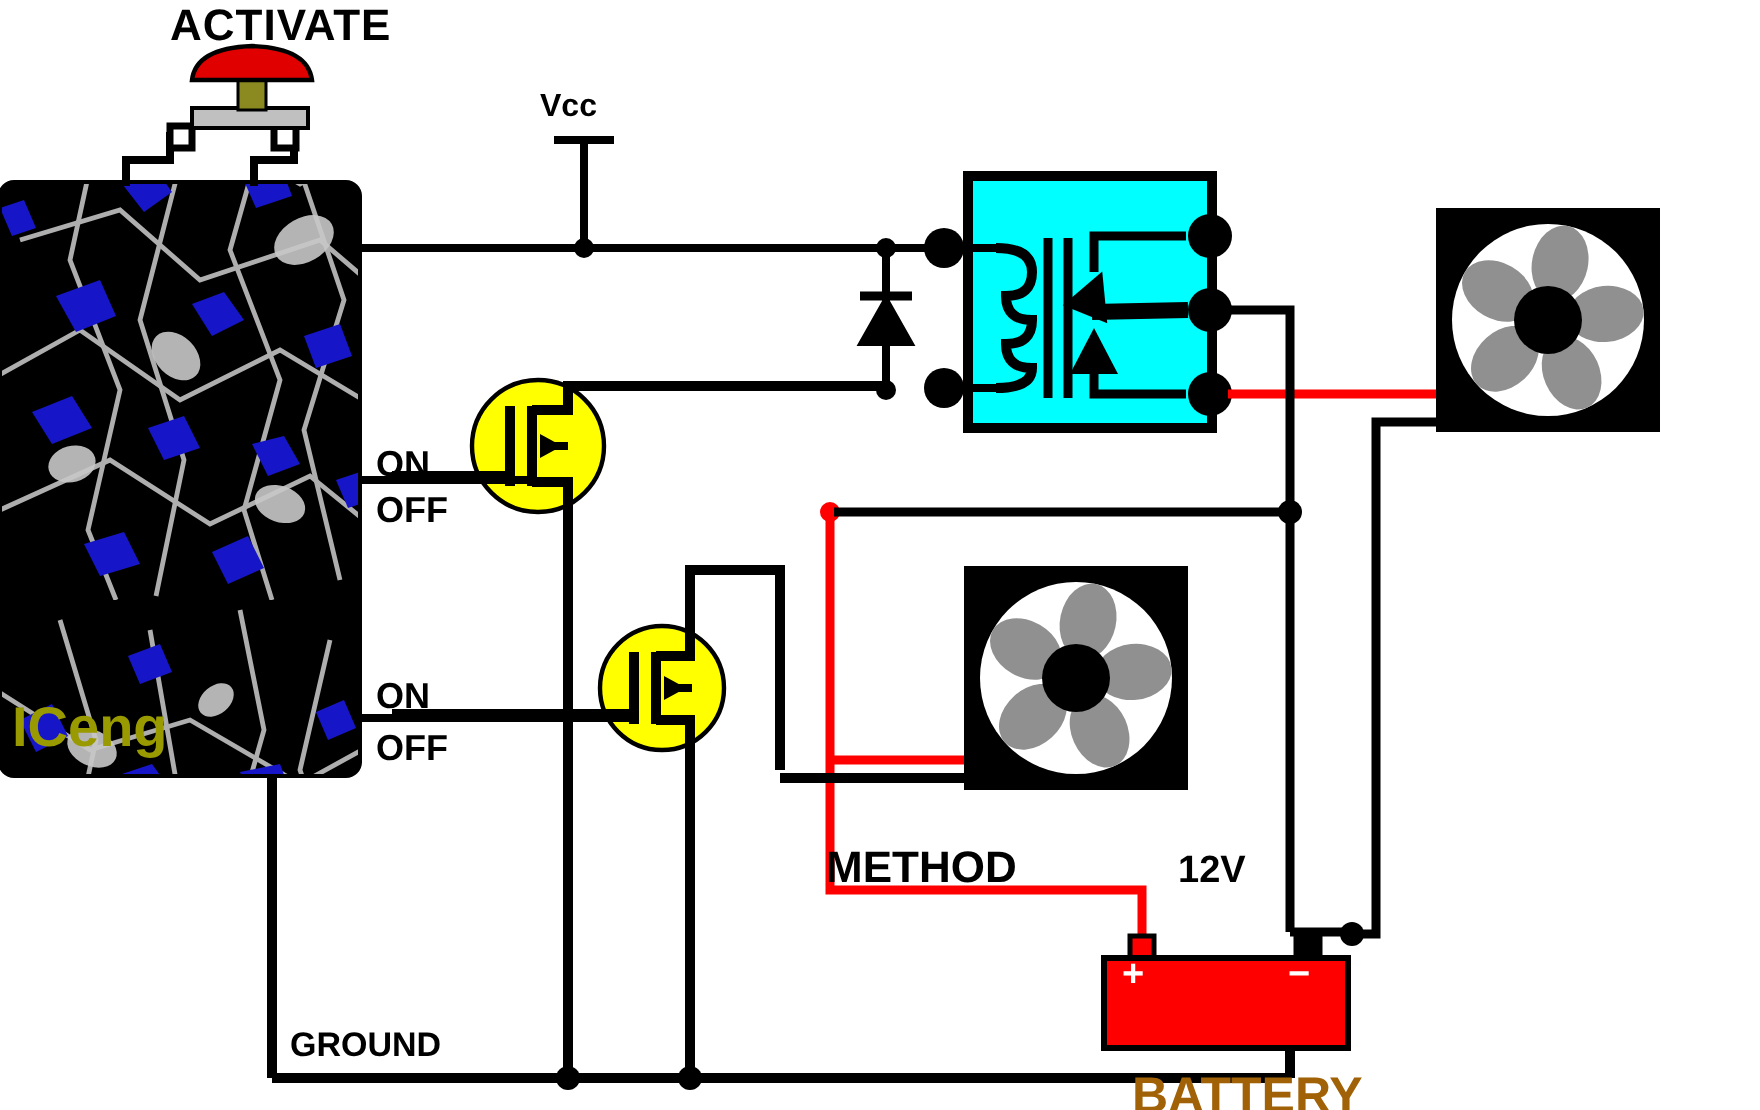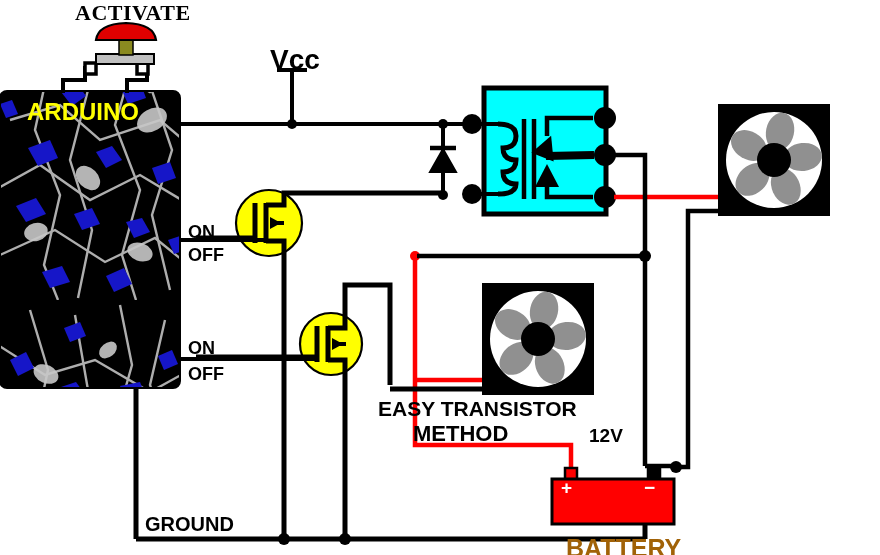--- a/index.html
+++ b/index.html
@@ -14,7 +14,7 @@
     position:absolute;font-family:"Liberation Sans", sans-serif;
     font-weight:bold;color:#000;white-space:pre;line-height:1;
   }
-  .lbl-activate{left:75px;top:2px;font-size:22px;letter-spacing:0.5px;font-family:Liberation Serif, serif;}
+  .lbl-activate{left:85px;top:2px;font-size:22px;letter-spacing:0.5px;}
   .lbl-vcc{left:270px;top:46px;font-size:28px;}
   .lbl-on1{left:188px;top:223px;font-size:18px;}
   .lbl-off1{left:188px;top:246px;font-size:18px;}

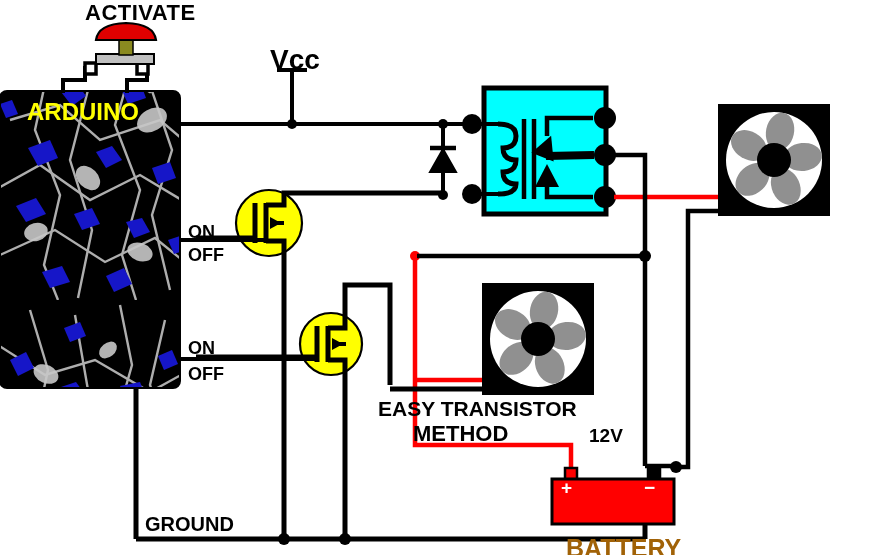--- a/index.html
+++ b/index.html
@@ -15,7 +15,7 @@
     font-weight:bold;color:#000;white-space:pre;line-height:1;
   }
   .lbl-activate{left:85px;top:2px;font-size:22px;letter-spacing:0.5px;}
-  .lbl-vcc{left:270px;top:46px;font-size:28px;}
+  .lbl-vcc{left:270px;top:46px;font-size:16px;}
   .lbl-on1{left:188px;top:223px;font-size:18px;}
   .lbl-off1{left:188px;top:246px;font-size:18px;}
   .lbl-on2{left:188px;top:339px;font-size:18px;}

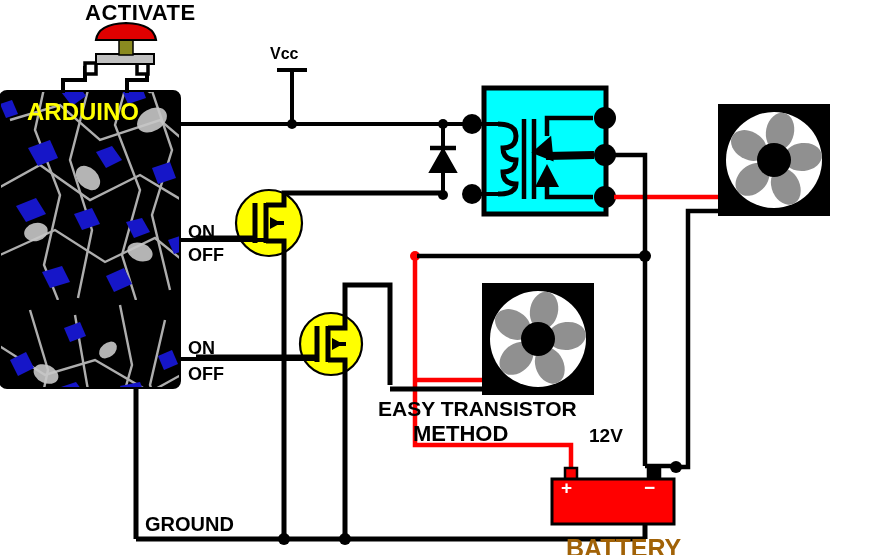--- a/index.html
+++ b/index.html
@@ -268,7 +268,6 @@
   <div class="lbl lbl-easy1">EASY TRANSISTOR</div>
   <div class="lbl lbl-easy2">METHOD</div>
   <div class="lbl lbl-12v">12V</div>
-  <div class="lbl lbl-arduino">ARDUINO</div>
   <div class="lbl lbl-batt">BATTERY</div>
   <div class="lbl lbl-plus">+</div>
   <div class="lbl lbl-minus">−</div>

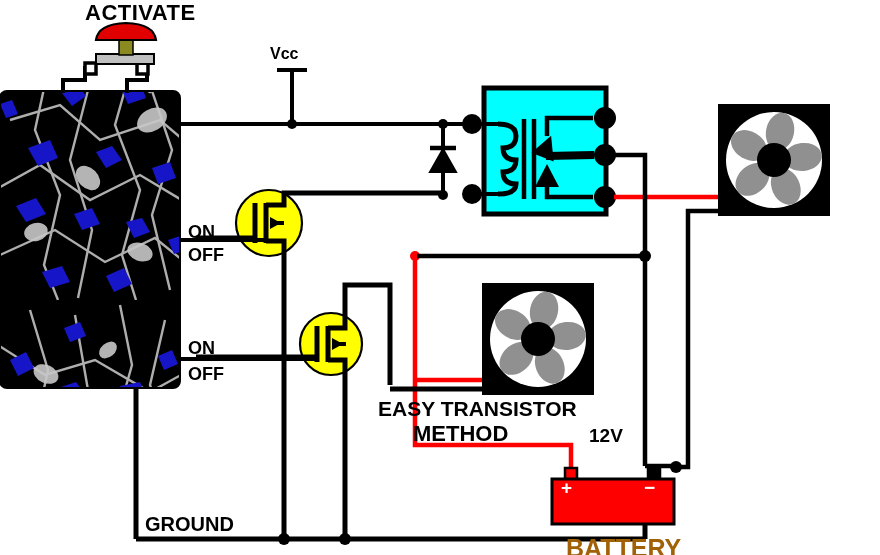--- a/index.html
+++ b/index.html
@@ -268,6 +268,7 @@
   <div class="lbl lbl-easy1">EASY TRANSISTOR</div>
   <div class="lbl lbl-easy2">METHOD</div>
   <div class="lbl lbl-12v">12V</div>
+  <div class="lbl lbl-iceng">ICeng</div>
   <div class="lbl lbl-batt">BATTERY</div>
   <div class="lbl lbl-plus">+</div>
   <div class="lbl lbl-minus">−</div>

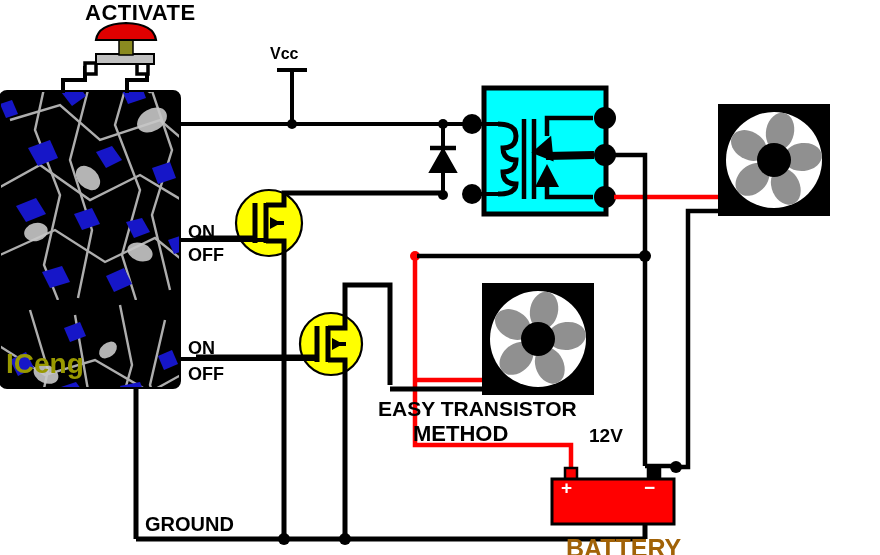--- a/index.html
+++ b/index.html
@@ -265,7 +265,6 @@
   <div class="lbl lbl-on2">ON</div>
   <div class="lbl lbl-off2">OFF</div>
   <div class="lbl lbl-ground">GROUND</div>
-  <div class="lbl lbl-easy1">EASY TRANSISTOR</div>
   <div class="lbl lbl-easy2">METHOD</div>
   <div class="lbl lbl-12v">12V</div>
   <div class="lbl lbl-iceng">ICeng</div>

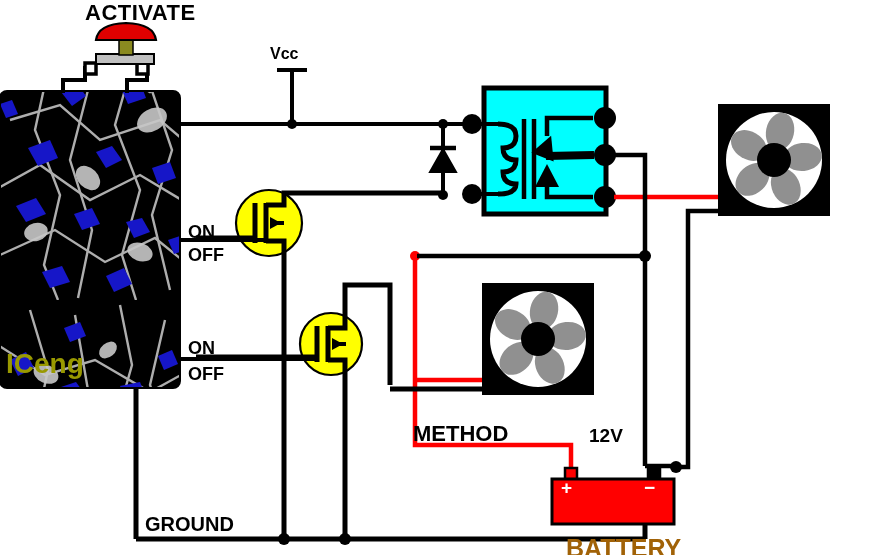--- a/index.html
+++ b/index.html
@@ -20,7 +20,7 @@
   .lbl-off1{left:188px;top:246px;font-size:18px;}
   .lbl-on2{left:188px;top:339px;font-size:18px;}
   .lbl-off2{left:188px;top:365px;font-size:18px;}
-  .lbl-ground{left:145px;top:514px;font-size:20px;}
+  .lbl-ground{left:145px;top:514px;font-size:17px;}
   .lbl-easy1{left:378px;top:398px;font-size:21px;}
   .lbl-easy2{left:413px;top:423px;font-size:22px;}
   .lbl-12v{left:589px;top:426px;font-size:19px;}

